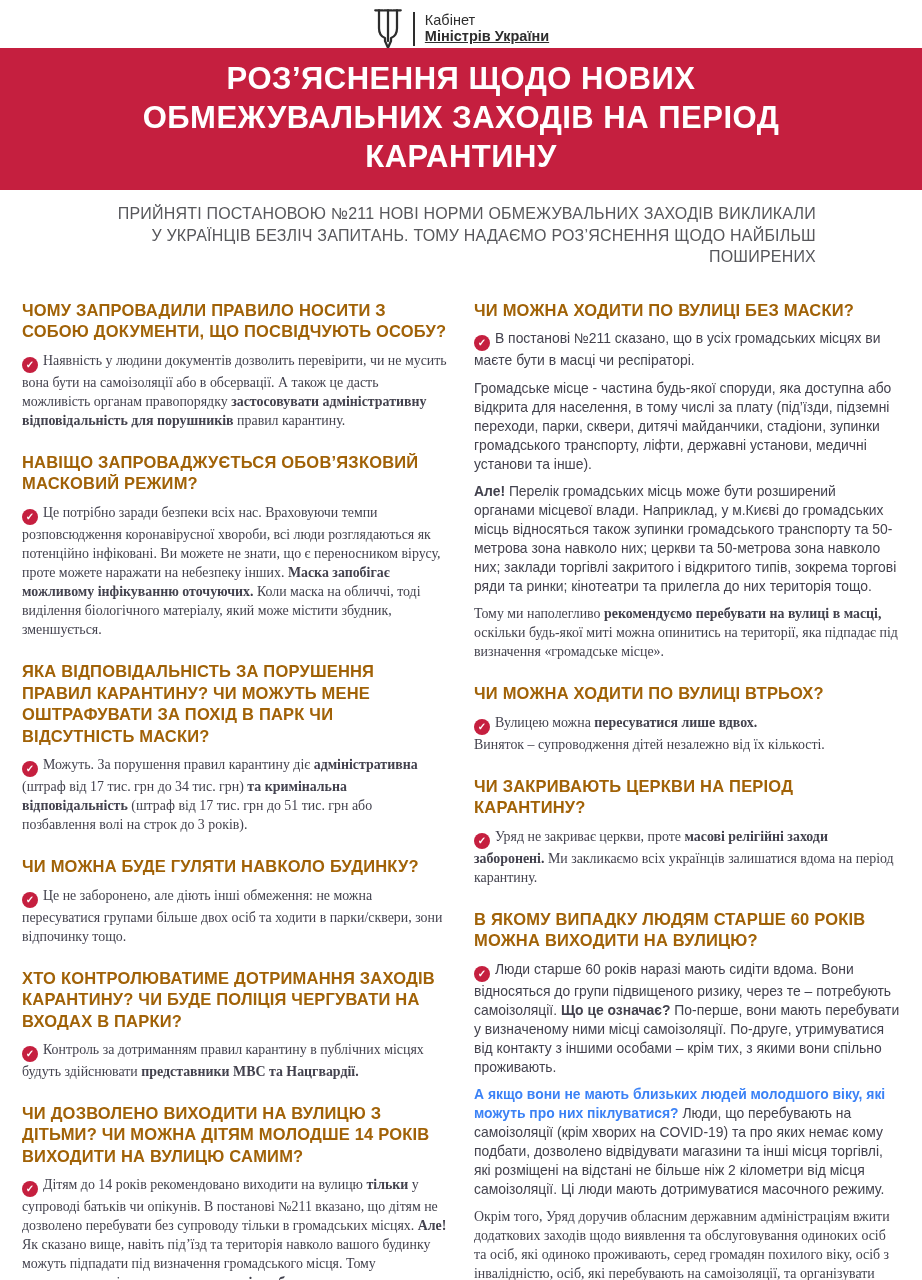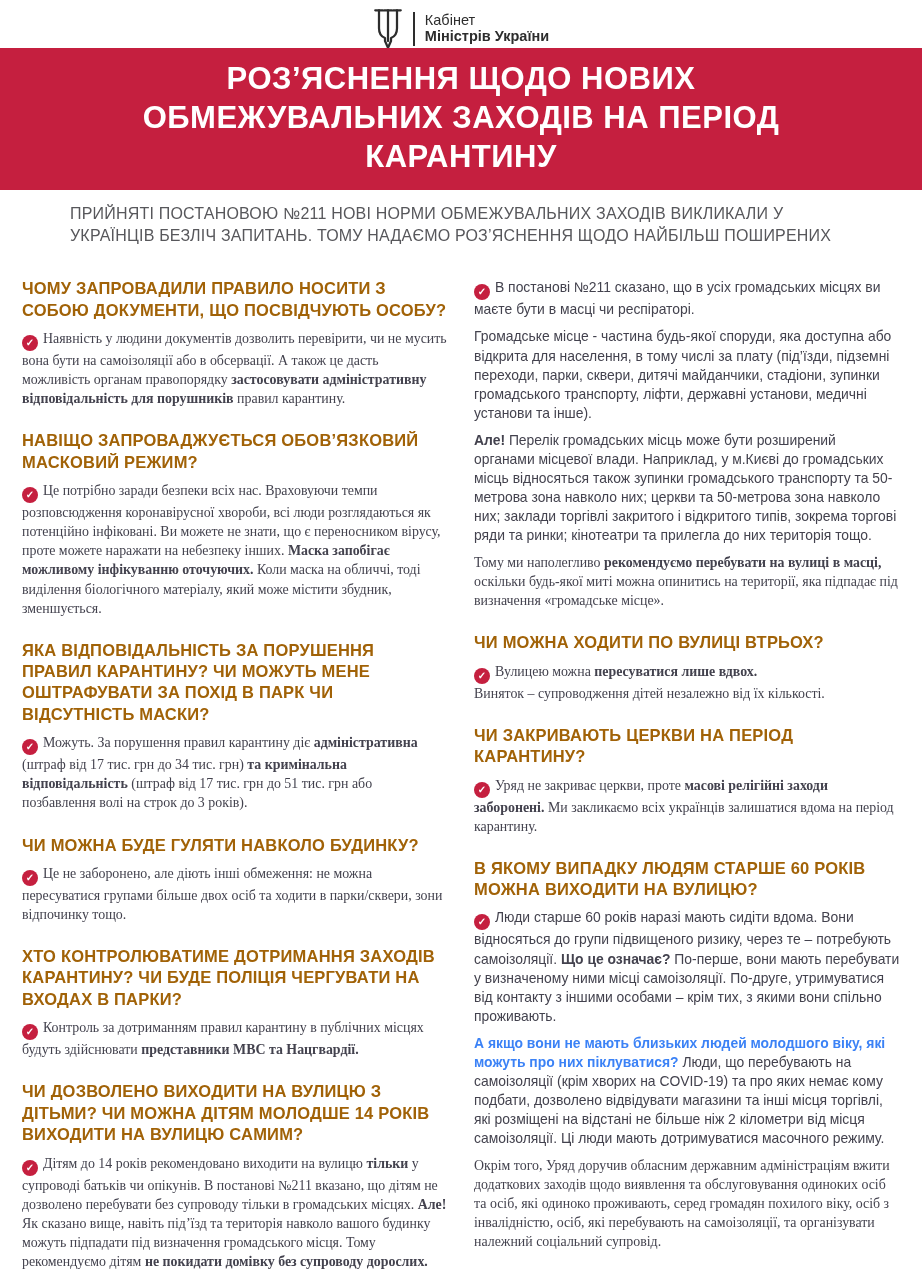--- a/index.html
+++ b/index.html
@@ -18,7 +18,7 @@
   .logo-divider { width:2px; height:34px; background:#2d2d2d; }
   .logo-text { line-height:1.1; color:#2d2d2d; font-size:14.5px; }
   .logo-text .l1 { font-weight:400; }
-  .logo-text .l2 { font-weight:700; }
+  .logo-text .l2 { font-weight:700;text-decoration:underline; }
   
   .banner {
     background:#c51f3f; color:#ffffff; text-align:center;

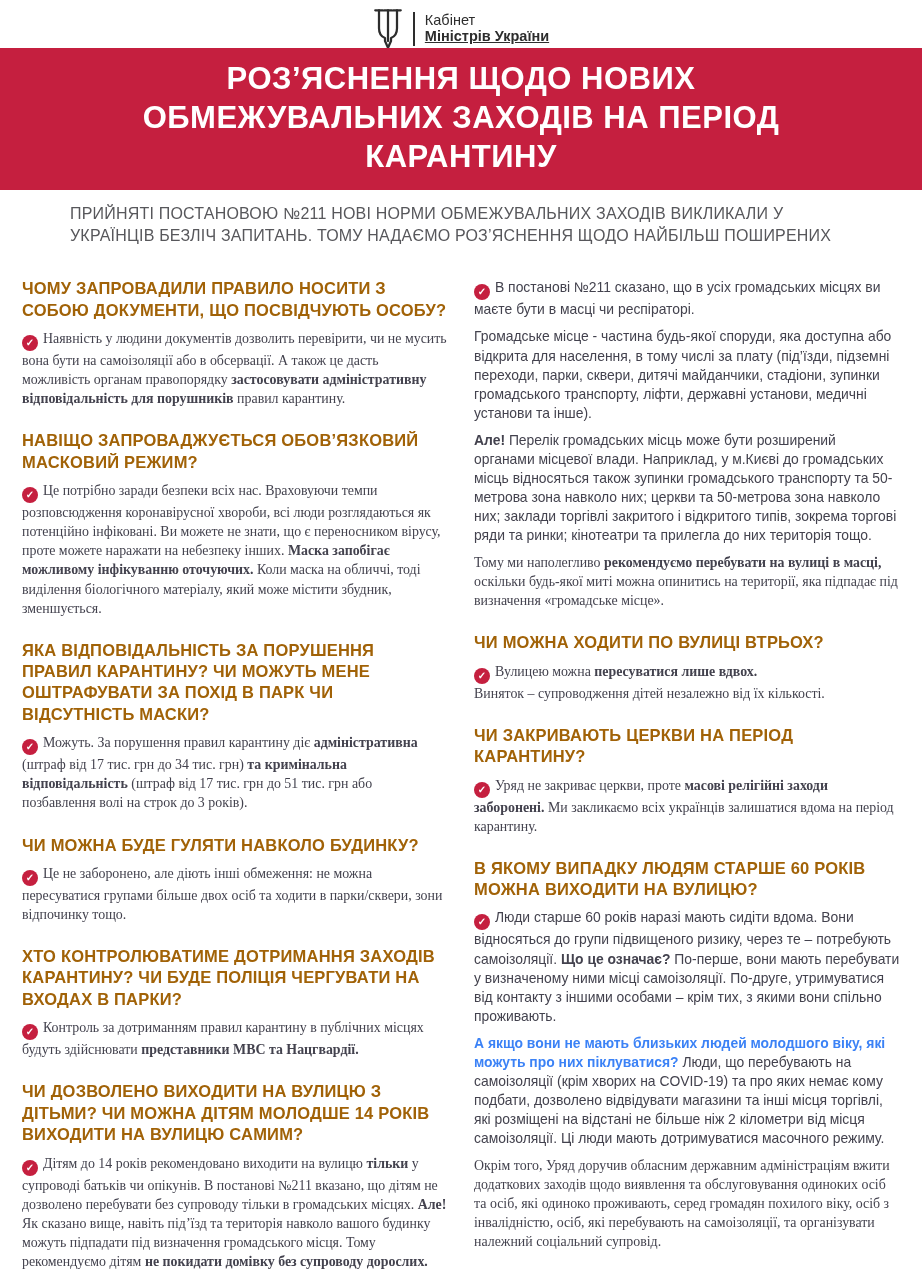--- a/index.html
+++ b/index.html
@@ -30,7 +30,7 @@
   }
   
   .intro {
-    text-align:left; padding:13px 70px 14px; color:#57575b;
+    text-align:right; padding:13px 106px 14px; color:#57575b;
   }
   .intro p {
     font-size:16px; font-weight:400; line-height:1.35; letter-spacing:.2px;

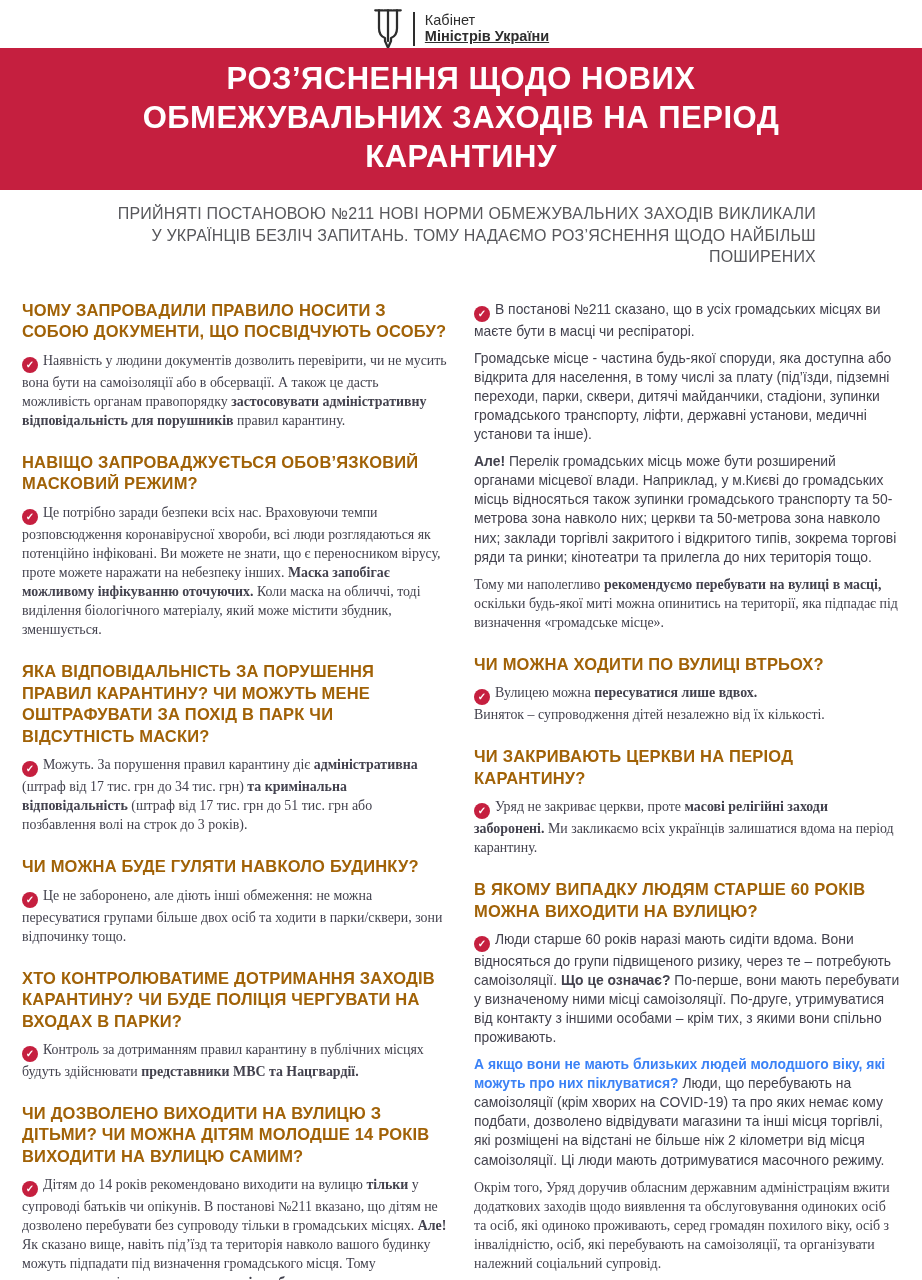--- a/index.html
+++ b/index.html
@@ -118,6 +118,7 @@
     </div>
   <div class="col">
       <section class="qa">
+        <h2 class="q">ЧИ МОЖНА ХОДИТИ ПО ВУЛИЦІ БЕЗ МАСКИ?</h2>
         <p class="ans"><span class="check">✓</span><span>В постанові №211 сказано, що в усіх громадських місцях ви маєте бути в масці чи респіраторі.</span></p>
         <p class="ans"><span>Громадське місце - частина будь-якої споруди, яка доступна або відкрита для населення, в тому числі за плату (під’їзди, підземні переходи, парки, сквери, дитячі майданчики, стадіони, зупинки громадського транспорту, ліфти, державні установи, медичні установи та інше).</span></p>
         <p class="ans"><span class="b">Але!</span><span> Перелік громадських місць може бути розширений органами місцевої влади. Наприклад, у м.Києві до громадських місць відносяться також зупинки громадського транспорту та 50-метрова зона навколо них; церкви та 50-метрова зона навколо них; заклади торгівлі закритого і відкритого типів, зокрема торгові ряди та ринки; кінотеатри та прилегла до них територія тощо.</span></p>

